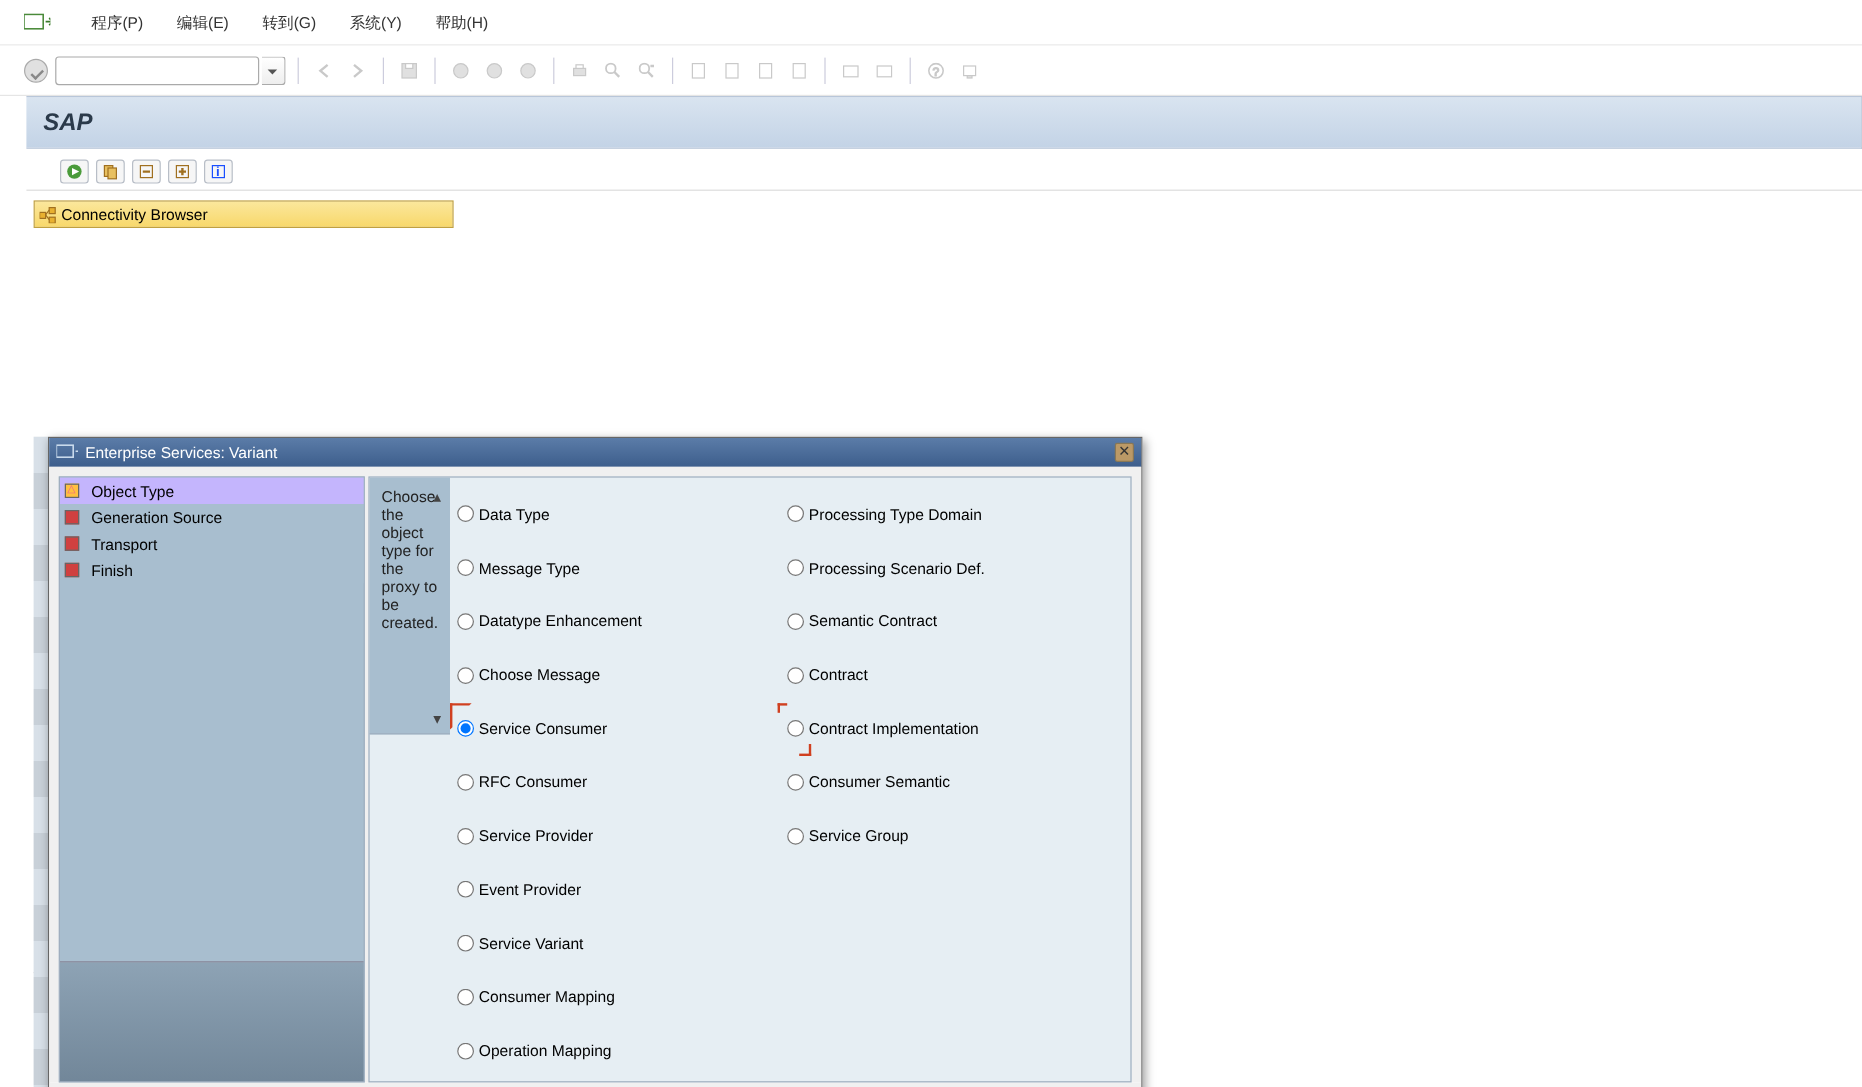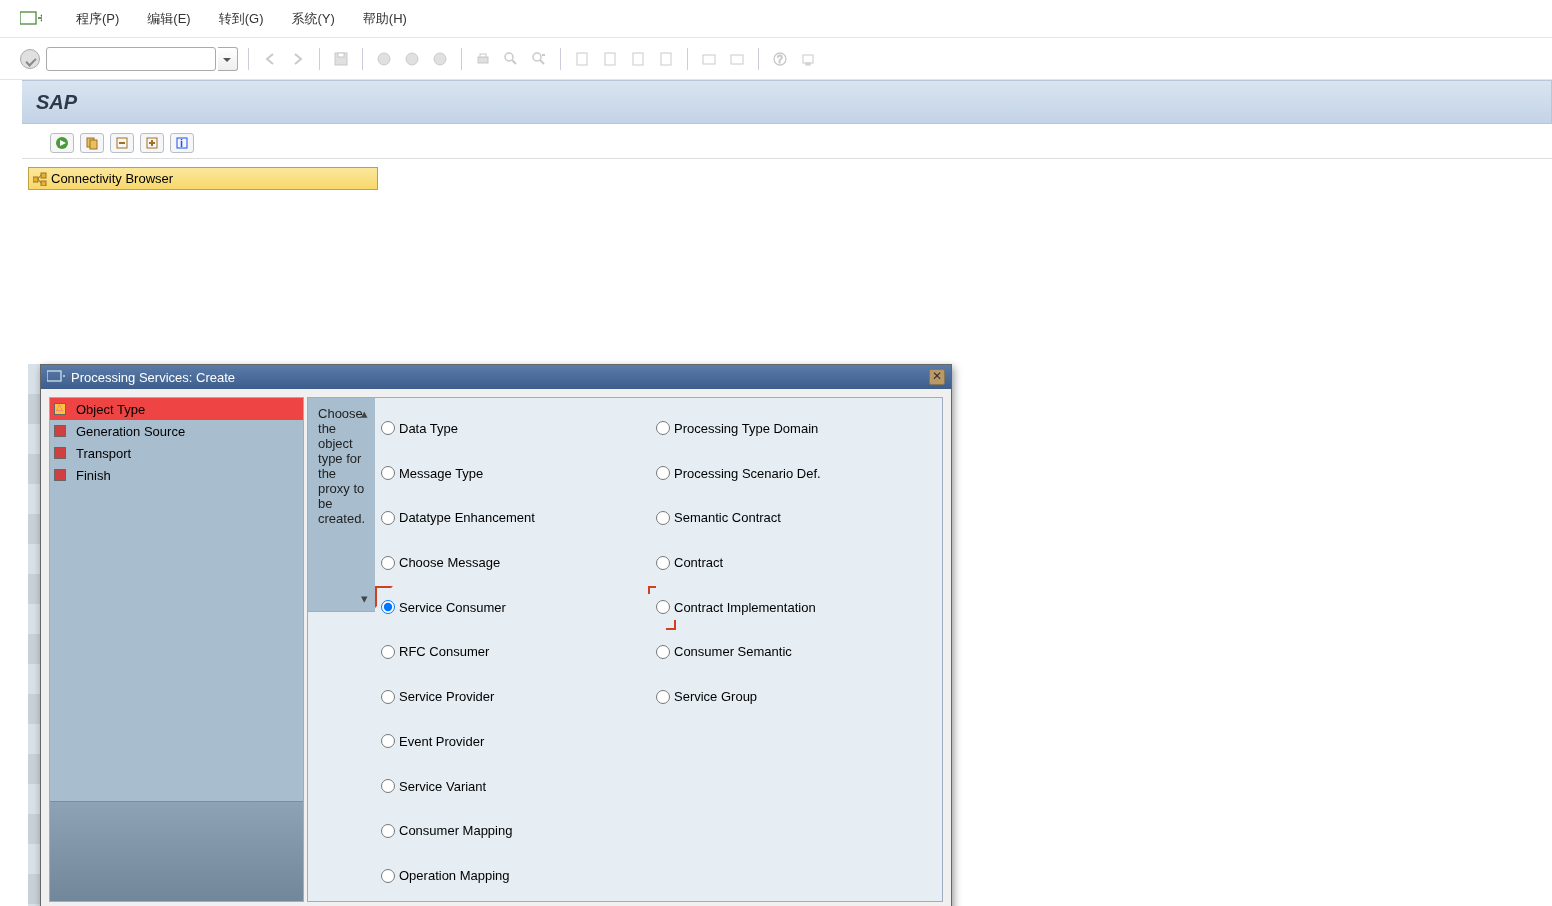--- a/index.html
+++ b/index.html
@@ -255,7 +255,7 @@
             <path d="M16 6 L22 6 M19 3 L22 6 L19 9" stroke="#cde" fill="none" stroke-width="1.3"></path>
           </svg>
       </span>
-      <span class="dialog-title">Processing Services: Create</span>
+      <span class="dialog-title">Enterprise Services: Variant</span>
       <span class="dialog-close">✕</span>
     </div>
 

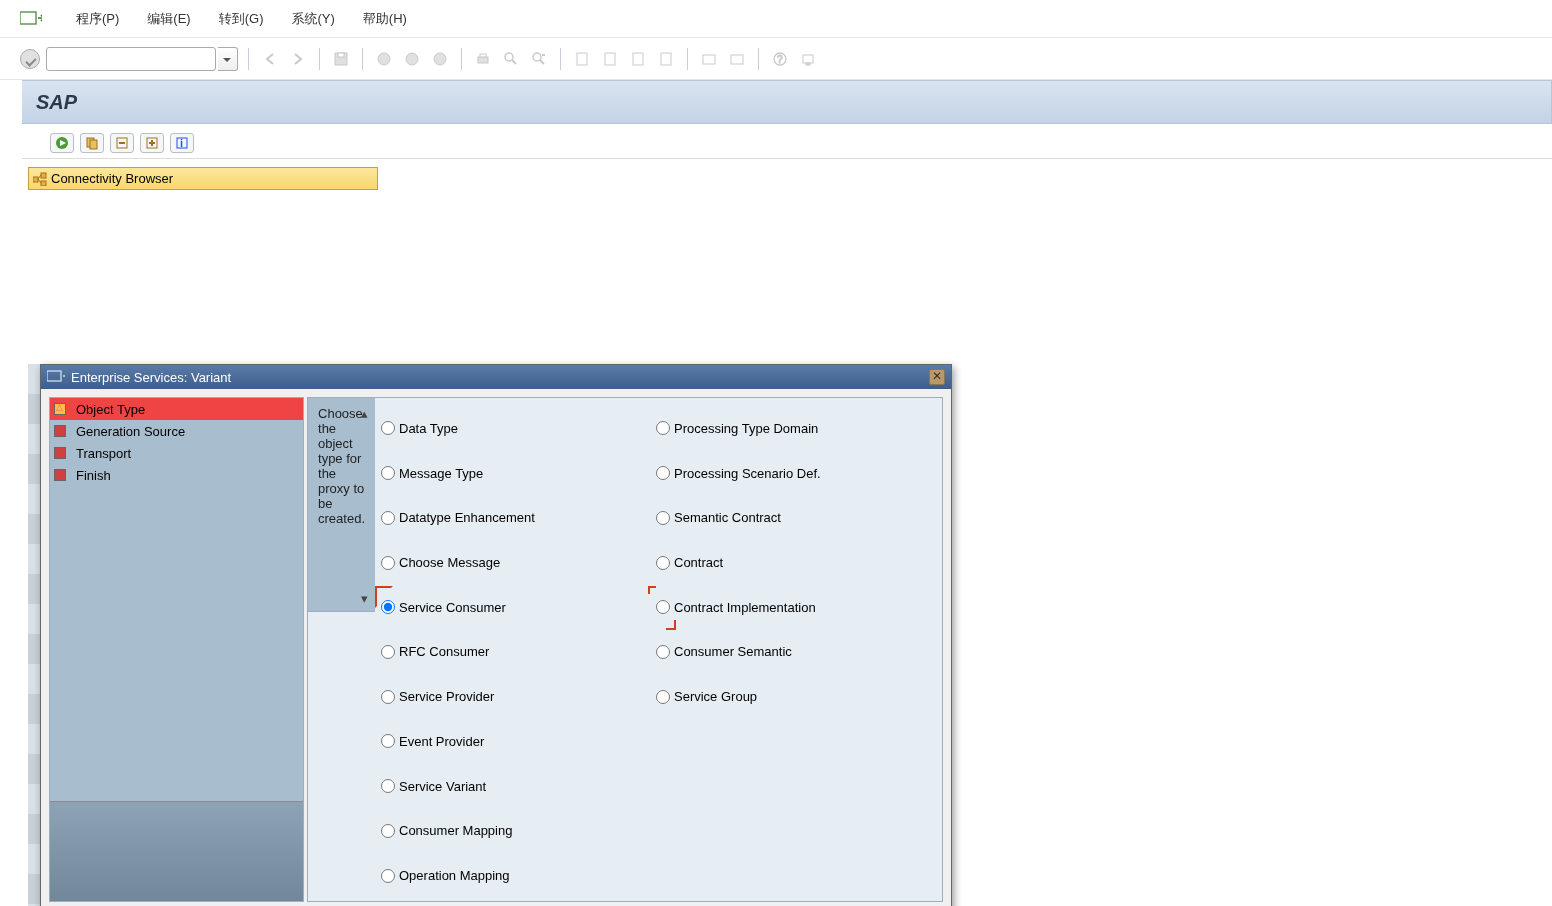--- a/index.html
+++ b/index.html
@@ -45,7 +45,7 @@
 .wizard-steps { width: 275px; height: 505px; border: 1px solid #9faebf; display: flex; flex-direction: column; background: #a8becf; }
 .wizard-steps-list { background: #a8becf; }
 .wstep { display: flex; align-items: center; gap: 10px; padding: 2px 4px; height: 22px; }
-.wstep.active { background: #ef4444; }
+.wstep.active { background: #c4b5fd; }
 .wbullet { width: 12px; height: 12px; border: 1px solid #666; }
 .wbullet.warn { background: #ffc040; position:relative;}
 .wbullet.warn::after{content:"△"; font-size:9px; position:absolute; left:1px; top:-2px; color:#e68; }

